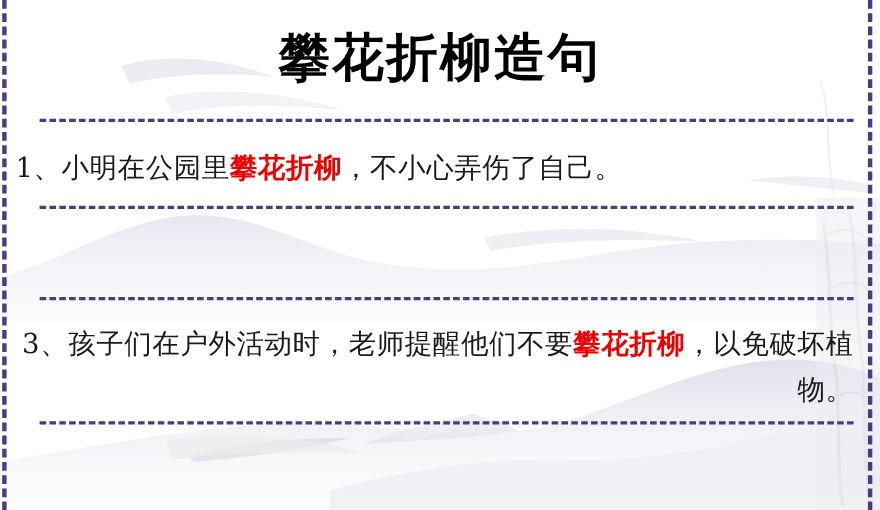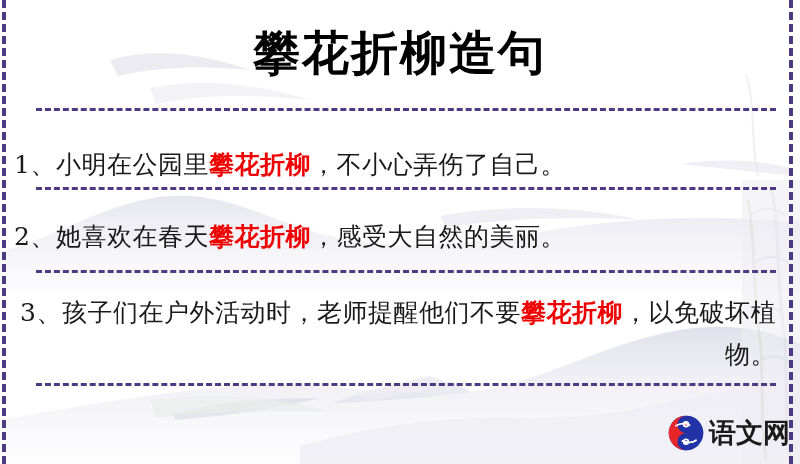--- a/index.html
+++ b/index.html
@@ -76,7 +76,7 @@
     z-index: 10;
     letter-spacing: 0.5px;
   }
-  #sentence-1 { top: 132px; margin-top: 12px; }
+  #sentence-1 { top: 132px; }
   #sentence-2 { top: 216px; }
   #sentence-3 { top: 292px; text-align: right; }
 

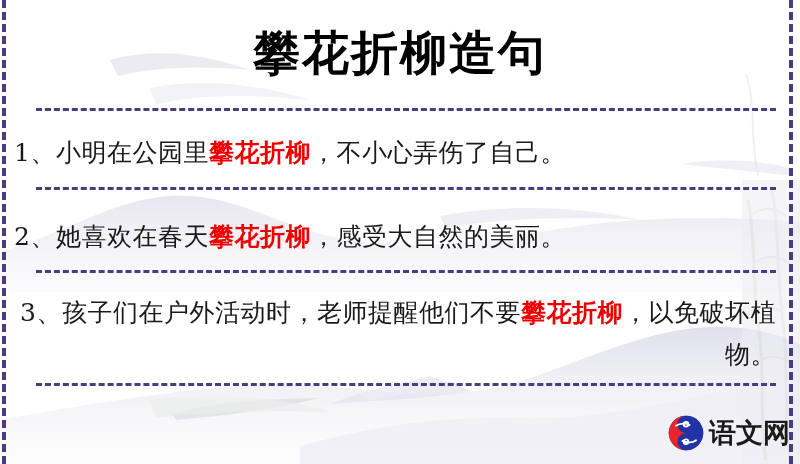--- a/index.html
+++ b/index.html
@@ -182,9 +182,6 @@
 
   <div class="hr-dash" style="top:187px"></div>
 
-  <div class="sentence" id="sentence-2">
-    <span>2、</span><span>她喜欢在春天</span><span class="kw">攀花折柳</span><span>，感受大自然的美丽。</span>
-  </div>
 
   <div class="hr-dash" style="top:270px"></div>
 

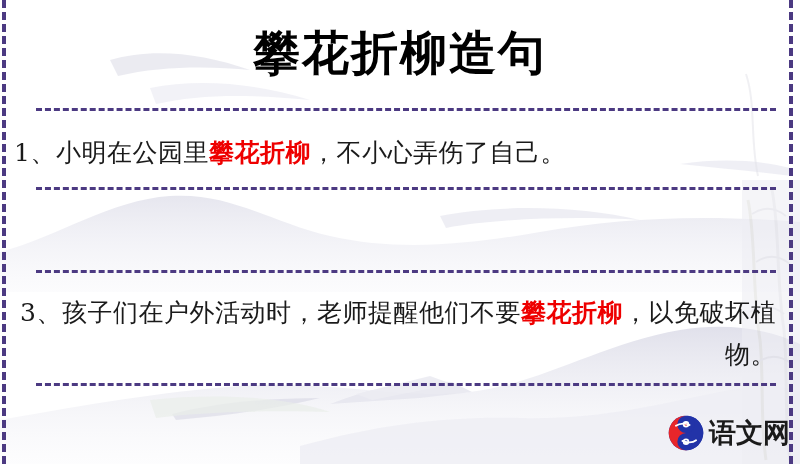--- a/index.html
+++ b/index.html
@@ -191,20 +191,6 @@
 
   <div class="hr-dash" style="top:383px"></div>
 
-  <div id="logo">
-    <svg id="logo-mark" viewBox="0 0 100 100">
-      <circle cx="50" cy="50" r="48" fill="#2233a8"></circle>
-      <path d="M50,2 A48,48 0 0,0 50,98 A24,24 0 0,0 50,50 A24,24 0 0,1 50,2 Z" fill="#e8262a"></path>
-      <path d="M50,2 A48,48 0 0,1 50,98 A24,24 0 0,1 50,50 A24,24 0 0,0 50,2 Z" fill="#2233a8"></path>
-      <circle cx="50" cy="26" r="9" fill="#ffffff"></circle>
-      <circle cx="50" cy="74" r="9" fill="#ffffff"></circle>
-      <circle cx="50" cy="26" r="4" fill="#e8262a"></circle>
-      <circle cx="50" cy="74" r="4" fill="#2233a8"></circle>
-      <path d="M22,30 C34,22 50,22 60,28" stroke="#ffffff" stroke-width="5" fill="none" stroke-linecap="round"></path>
-      <path d="M40,72 C52,78 68,78 78,70" stroke="#ffffff" stroke-width="5" fill="none" stroke-linecap="round"></path>
-    </svg>
-    <span id="logo-text">语文网</span>
-  </div>
 
 </div>
 

